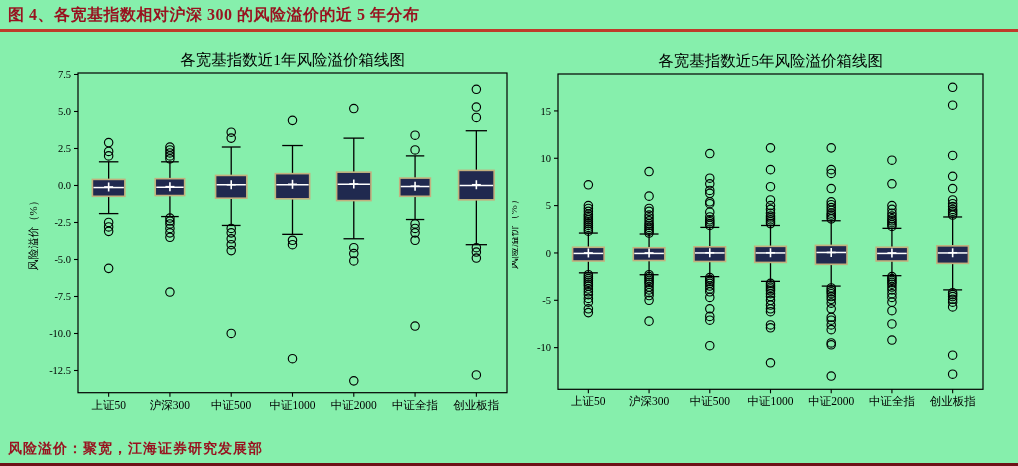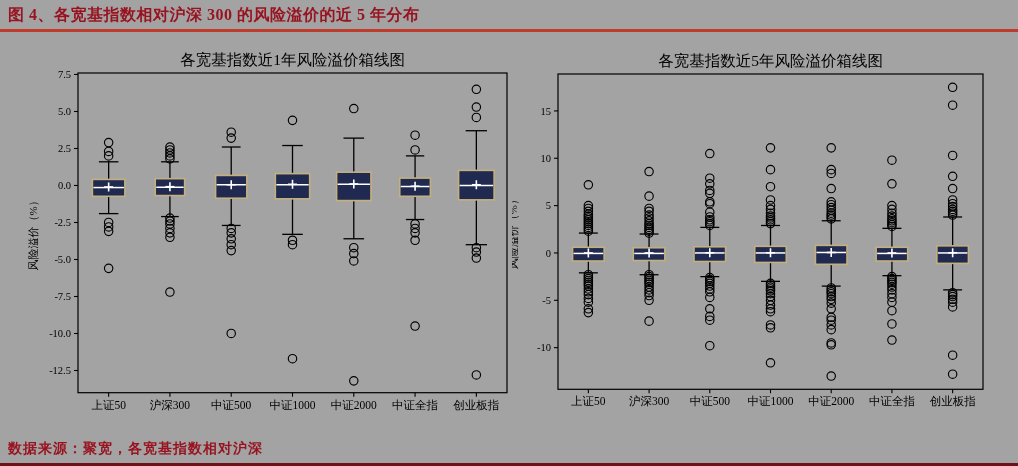--- a/index.html
+++ b/index.html
@@ -3,7 +3,7 @@
 <meta charset="utf-8">
 <style>
   html,body{margin:0;padding:0;background:#ffffff;}
-  .page{position:relative;width:1018px;height:466px;background:#a3a3a3;overflow:hidden;
+  .page{position:relative;width:1018px;height:466px;background:#86efac;overflow:hidden;
         font-family:"Liberation Serif","DejaVu Serif",serif;}
   .fig-title{position:absolute;left:8px;top:5px;font-size:16px;font-weight:bold;
              color:#98121f;letter-spacing:.5px;white-space:nowrap;}

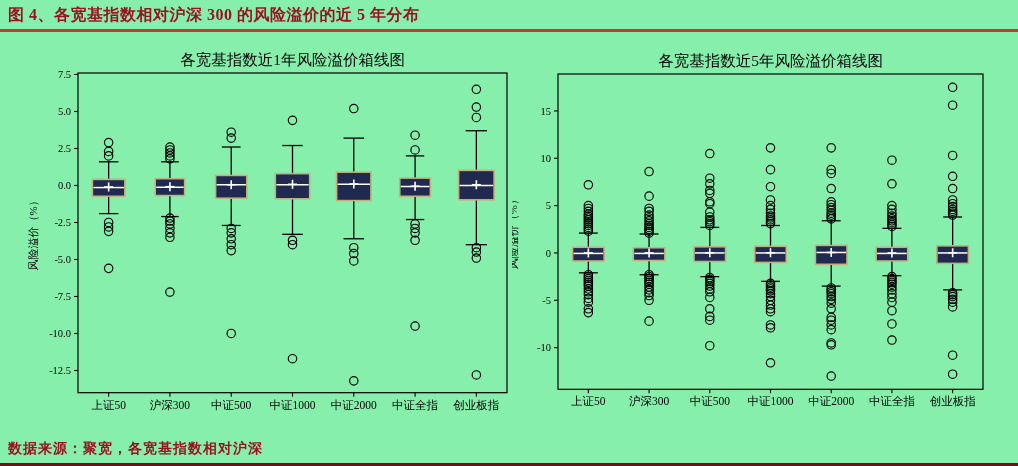--- a/index.html
+++ b/index.html
@@ -456,7 +456,7 @@
       </g>
     </svg>
 
-  <div class="source-text">数据来源：聚宽，各宽基指数相对沪深</div>
+  <div class="source-text">风险溢价：聚宽，江海证券研究发展部</div>
   <div class="bottom-rule"></div>
 </div>
 

